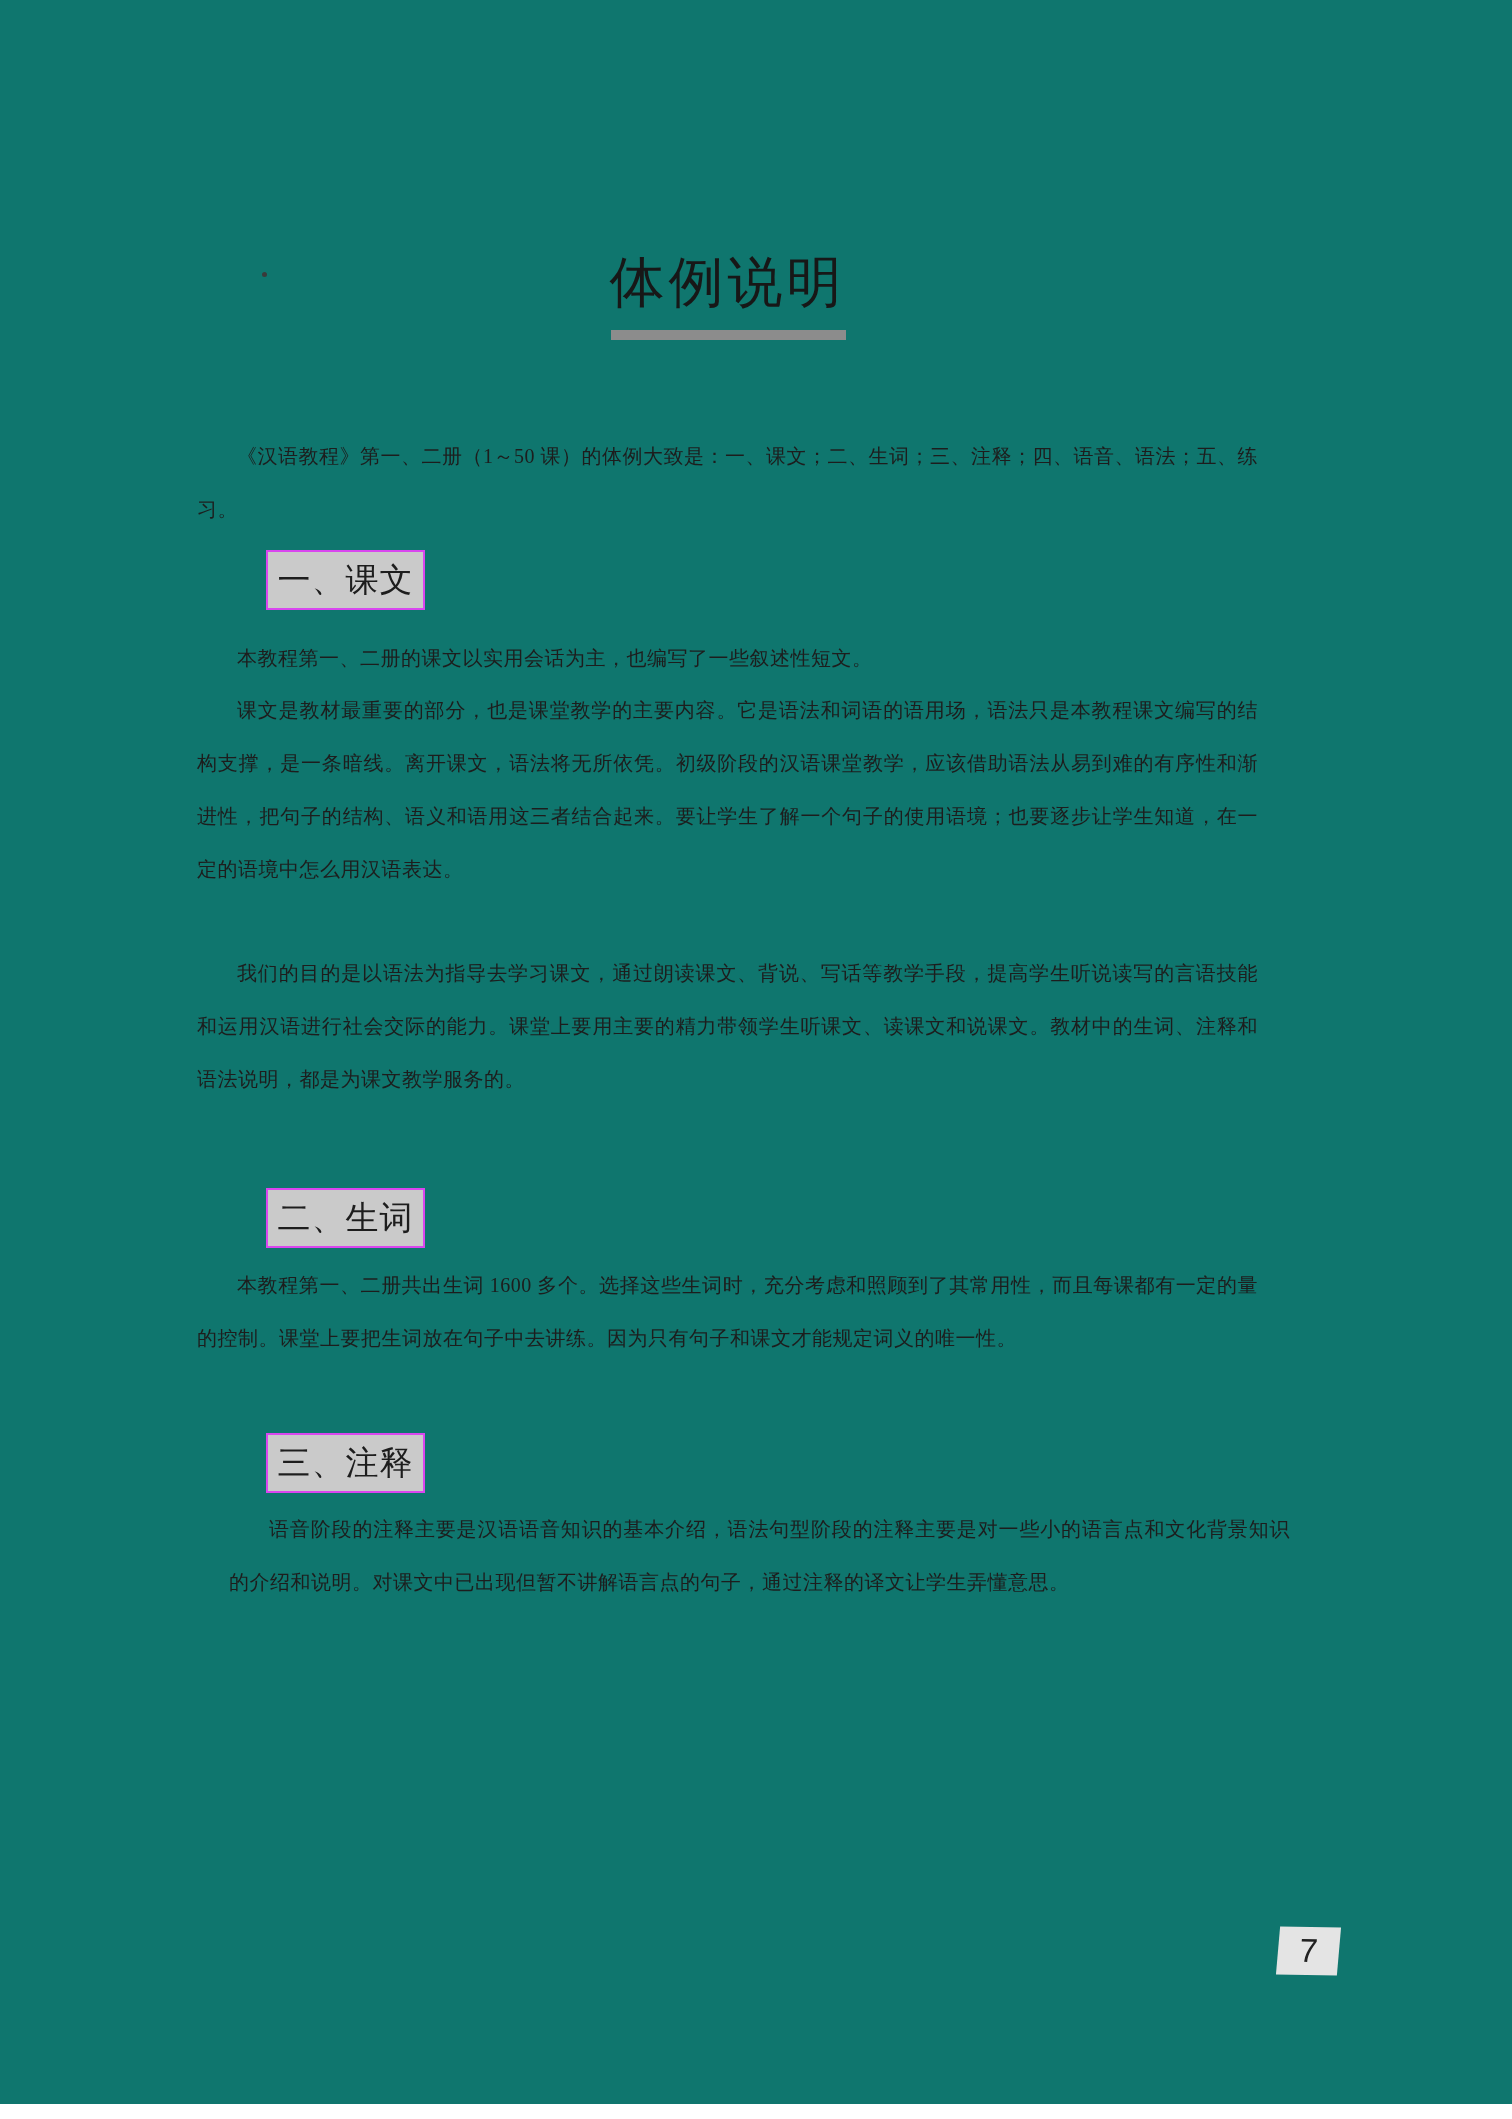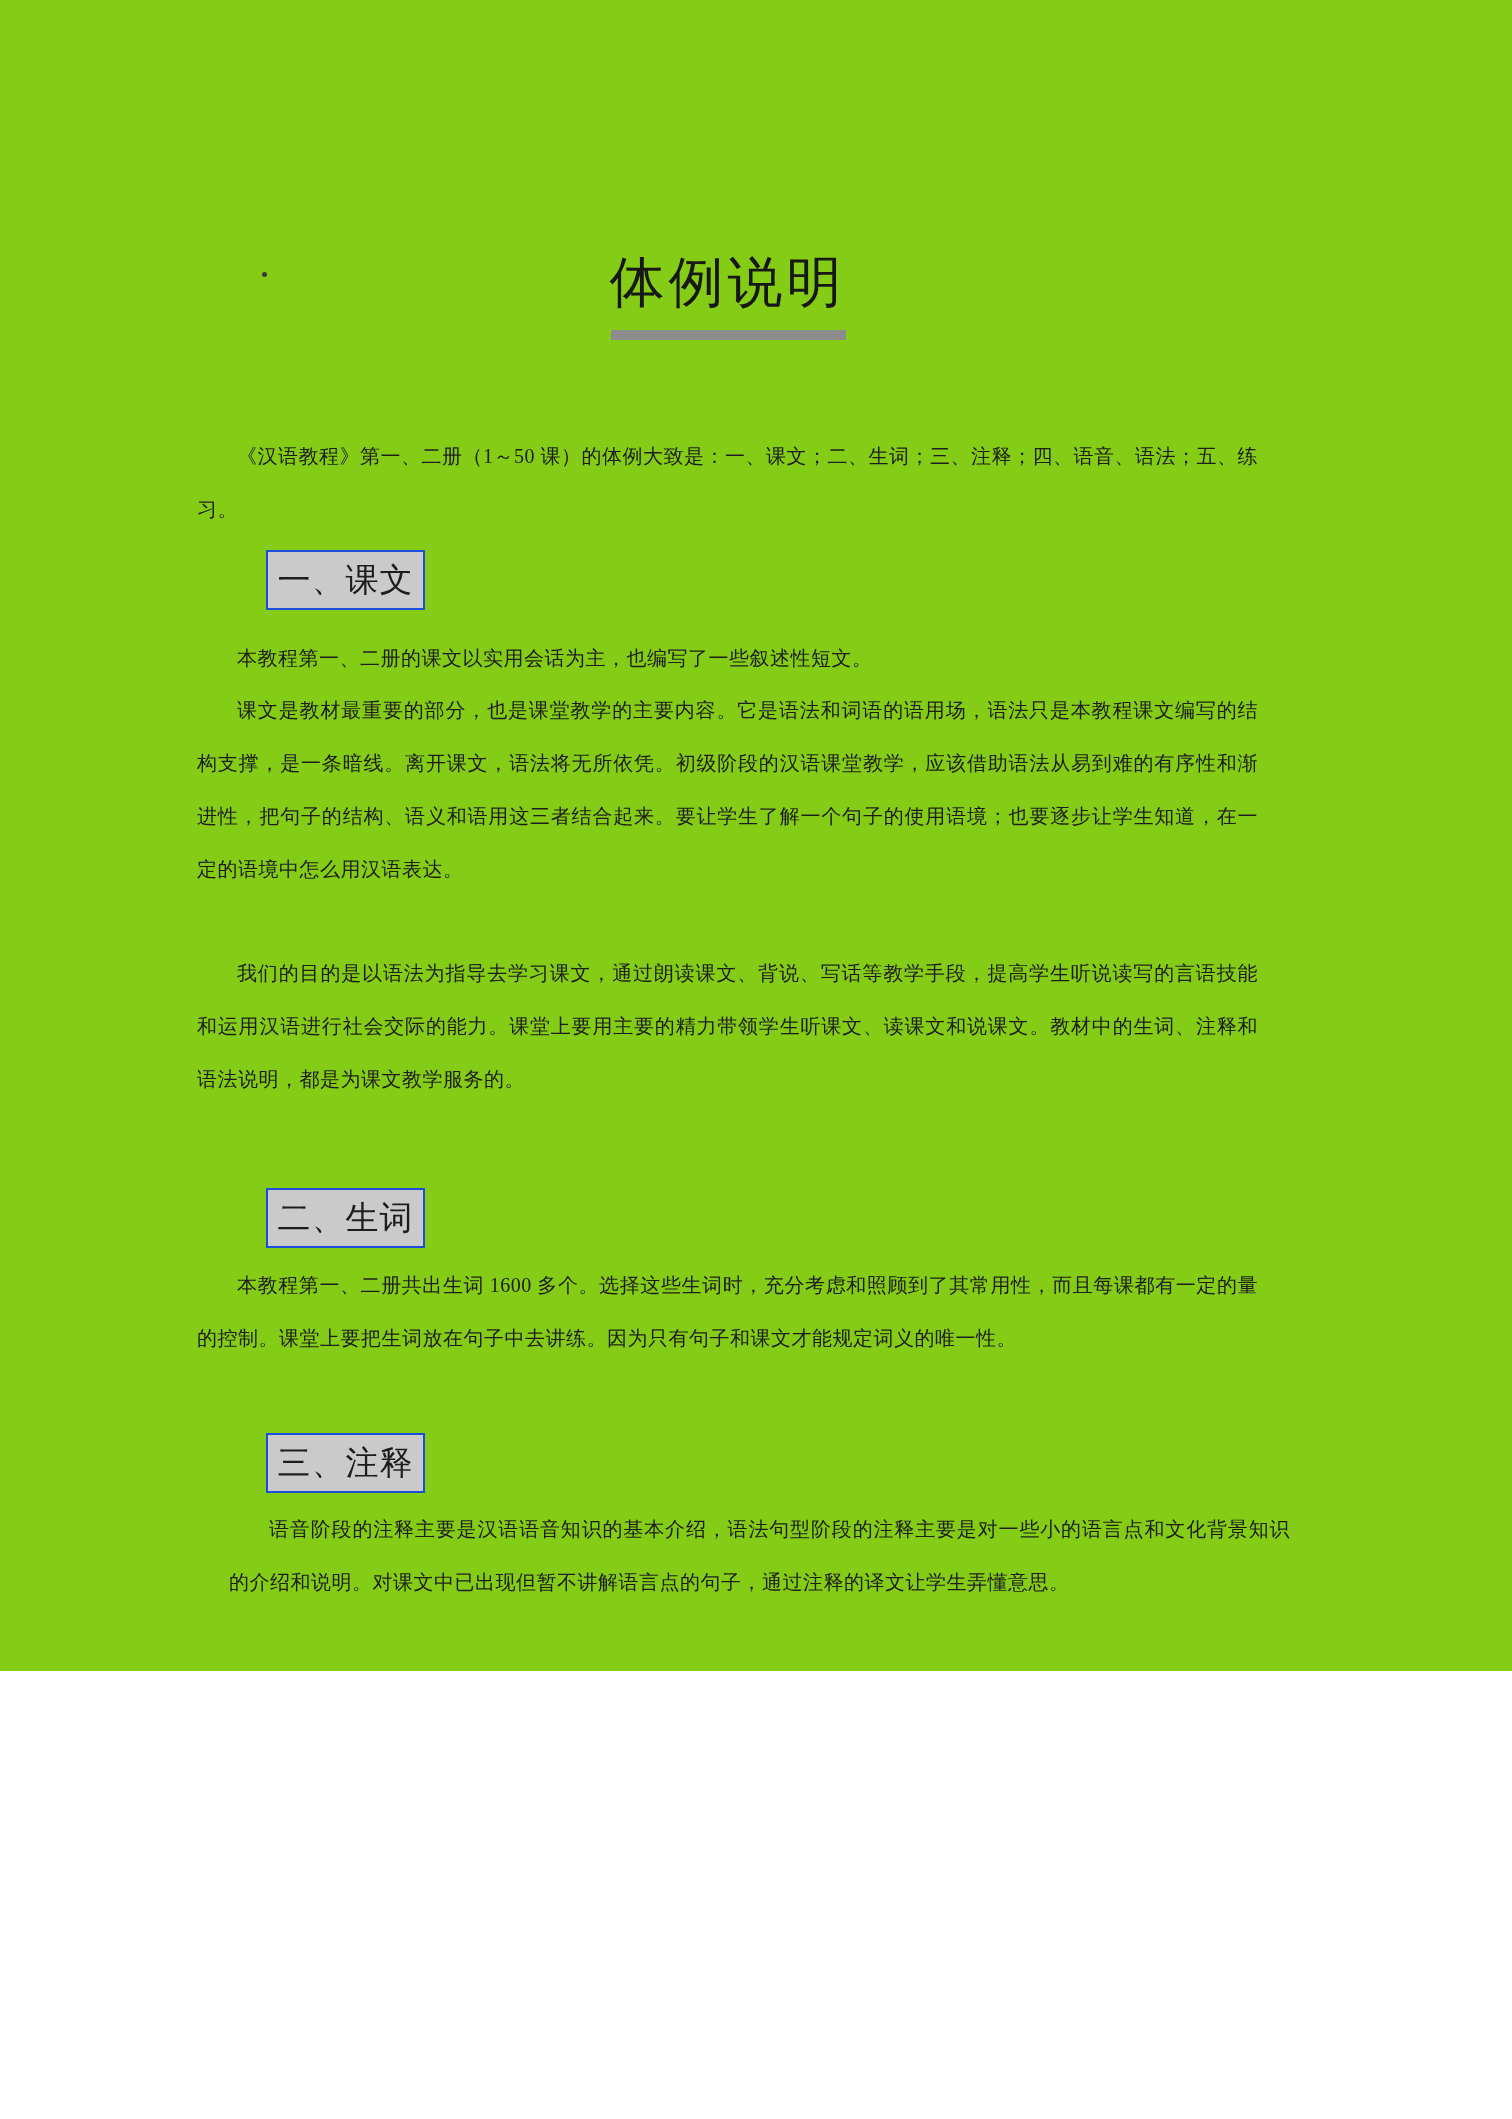--- a/index.html
+++ b/index.html
@@ -10,8 +10,8 @@
   .page {
     position: relative;
     width: 1512px;
-    height: 1671px;
-    background: #84cc16;
+    height: 2104px;
+    background: #0f766e;
     overflow: hidden;
     font-family: "Liberation Serif", "DejaVu Serif", serif;
   }

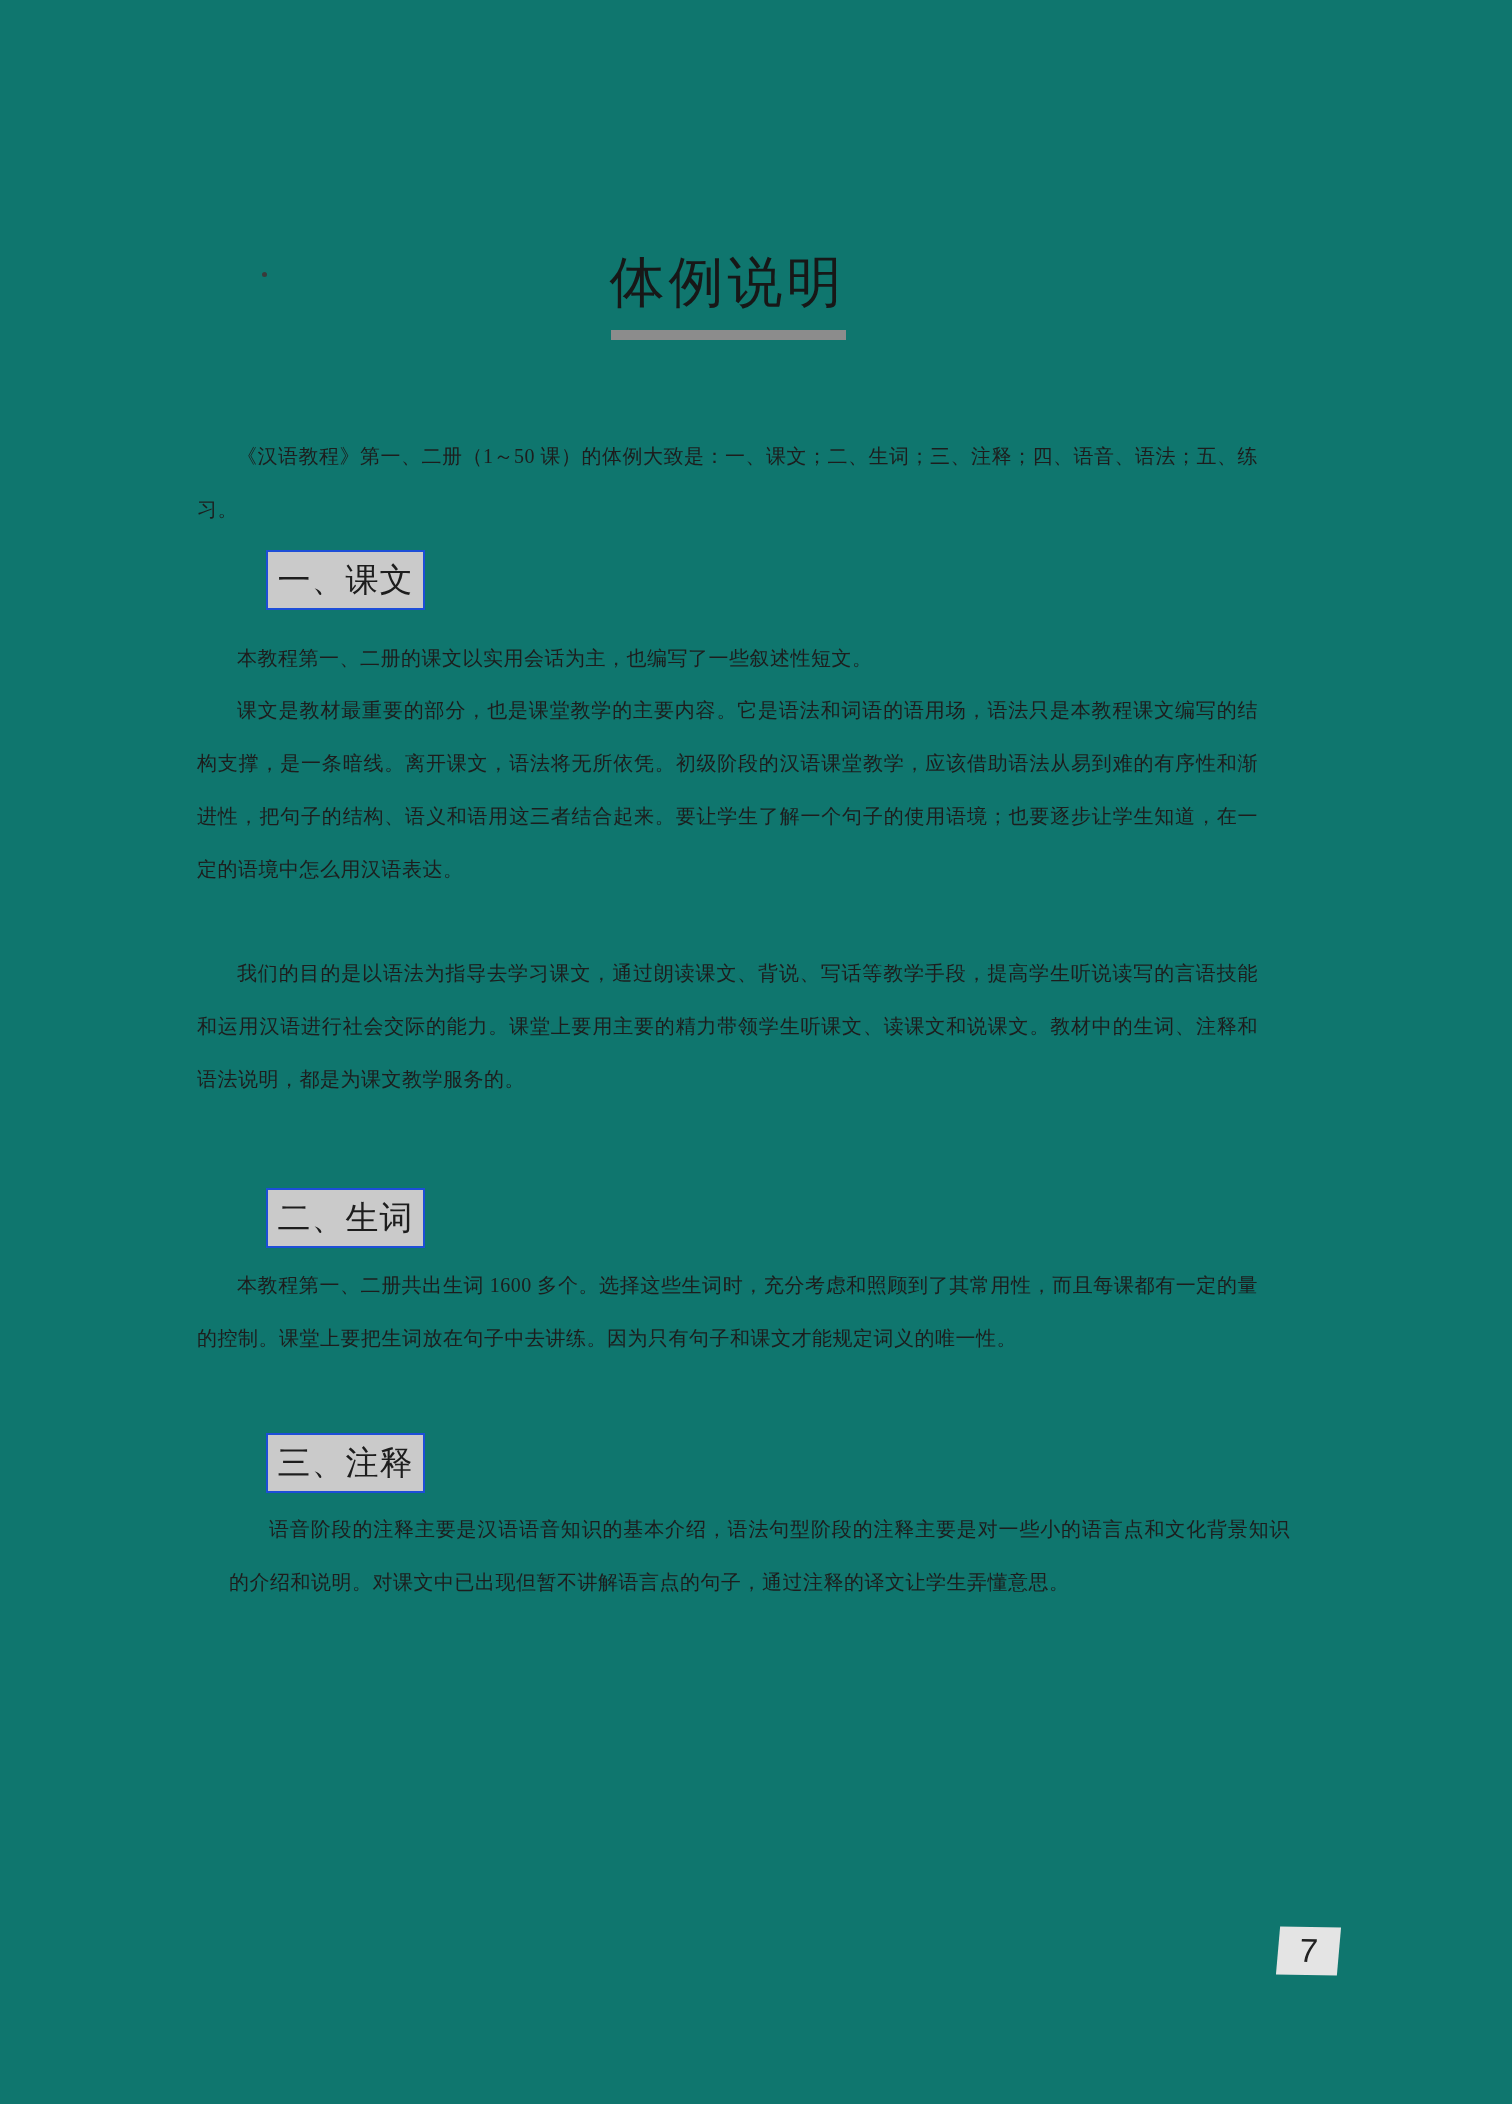--- a/index.html
+++ b/index.html
@@ -70,7 +70,7 @@
     width: 159px;
     height: 60px;
     background: #cacaca;
-    border: 2px solid #1d4ed8;
+    border: 2px solid #d946ef;
     box-sizing: border-box;
     display: flex;
     align-items: center;

